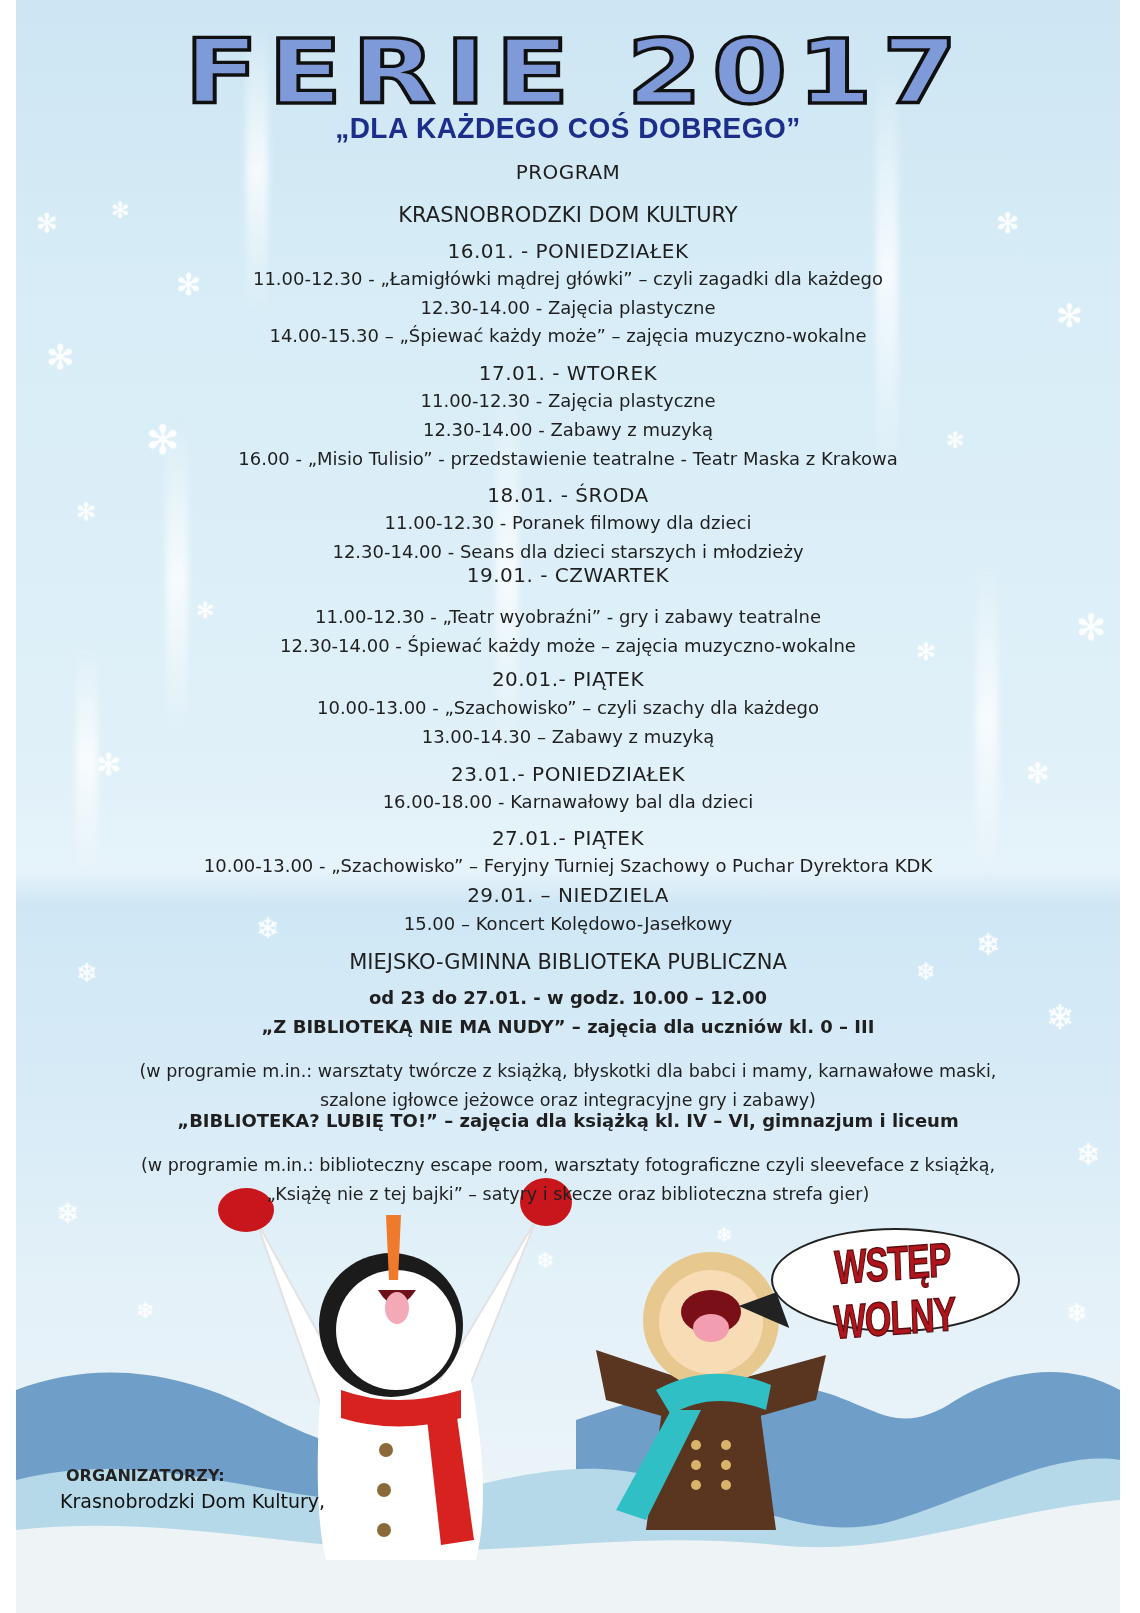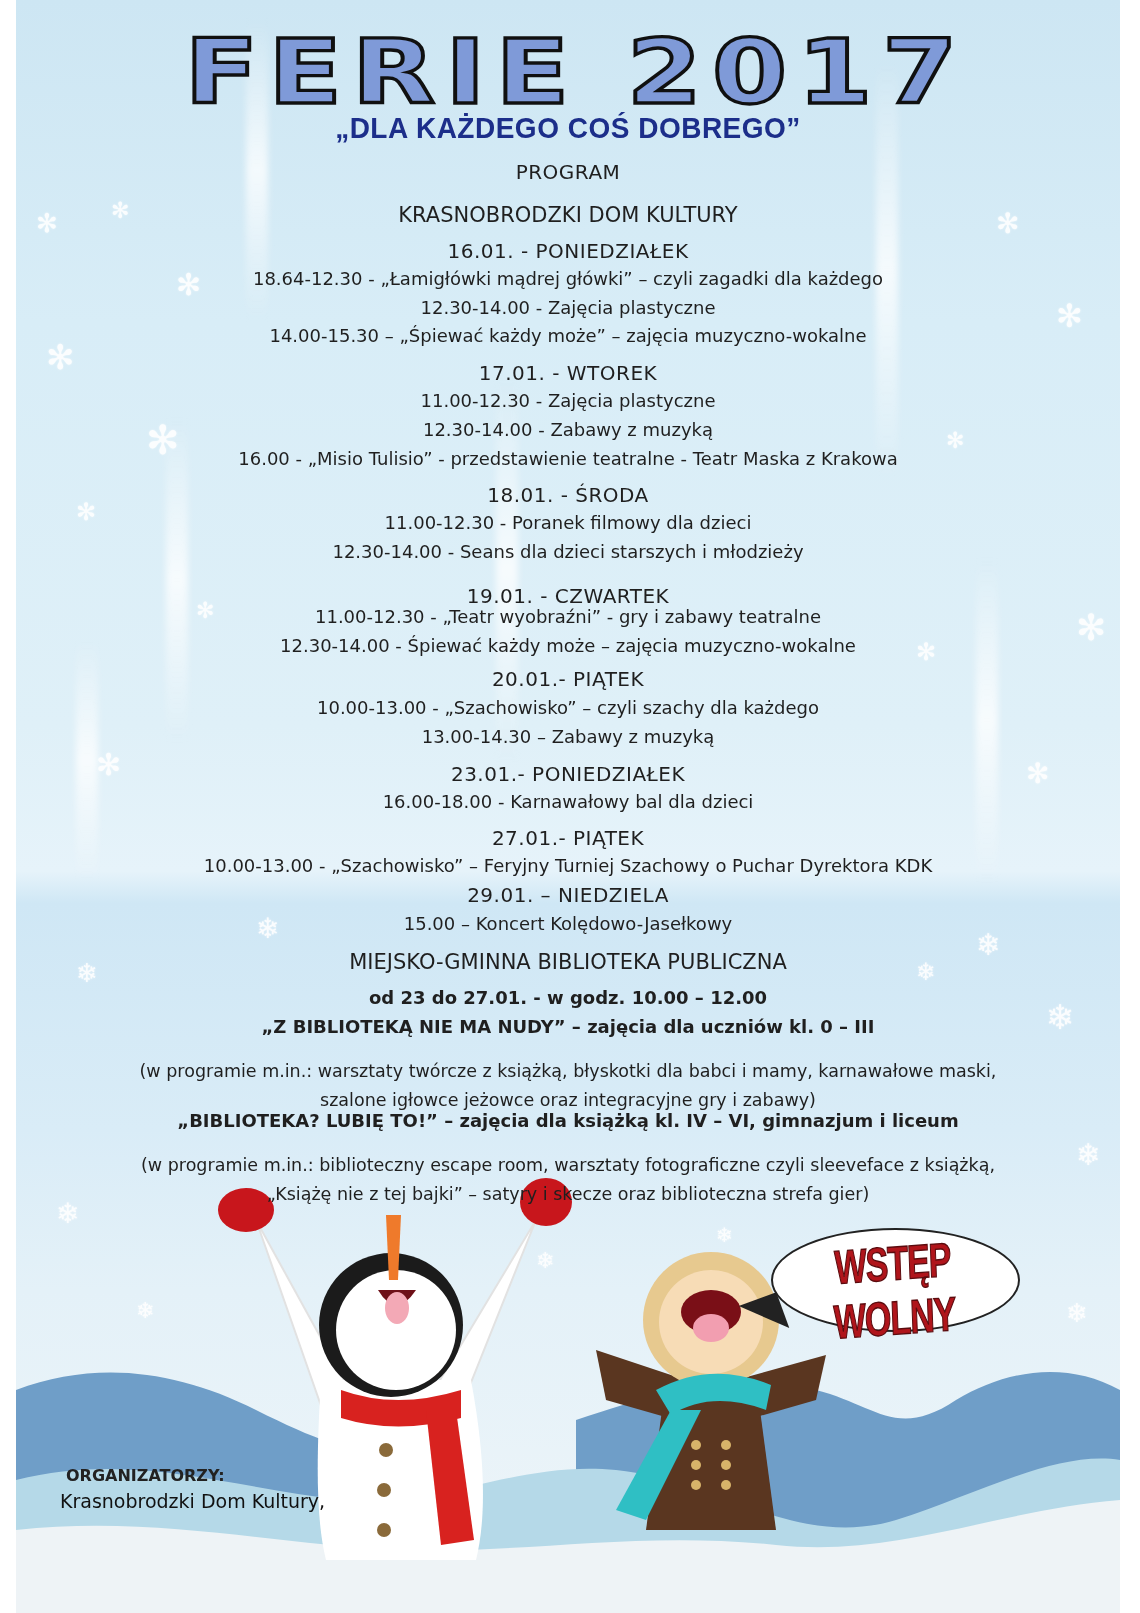--- a/index.html
+++ b/index.html
@@ -149,7 +149,7 @@
     <div class="line section" style="top:203px">KRASNOBRODZKI DOM KULTURY</div>
 
     <div class="line heading" style="top:239px">16.01. - PONIEDZIAŁEK</div>
-    <div class="line" style="top:268px">18.64-12.30 - „Łamigłówki mądrej główki” – czyli zagadki dla każdego</div>
+    <div class="line" style="top:268px">11.00-12.30 - „Łamigłówki mądrej główki” – czyli zagadki dla każdego</div>
     <div class="line" style="top:297px">12.30-14.00 - Zajęcia plastyczne</div>
     <div class="line" style="top:325px">14.00-15.30 – „Śpiewać każdy może” – zajęcia muzyczno-wokalne</div>
 

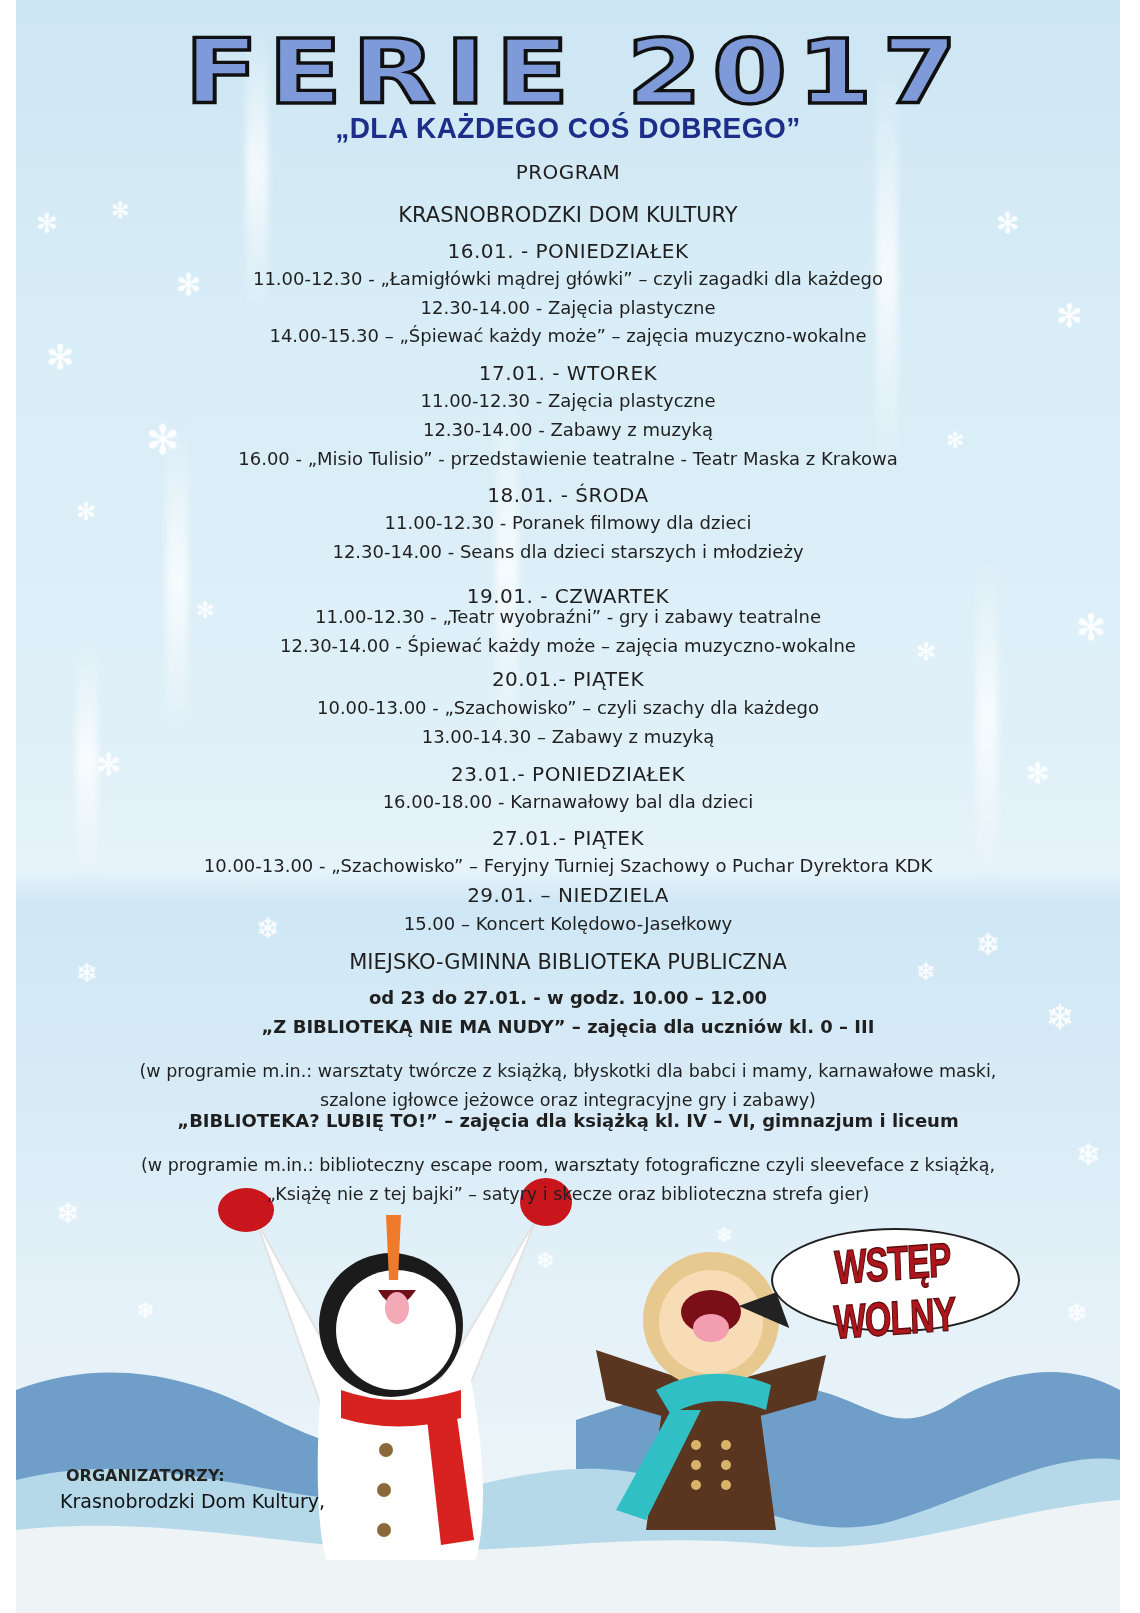--- a/index.html
+++ b/index.html
@@ -162,7 +162,7 @@
     <div class="line" style="top:512px">11.00-12.30 - Poranek filmowy dla dzieci</div>
     <div class="line" style="top:541px">12.30-14.00 - Seans dla dzieci starszych i młodzieży</div>
 
-    <div class="line heading" style="top:584px">19.01.  - CZWARTEK</div>
+    <div class="line heading" style="top:563px">19.01.  - CZWARTEK</div>
     <div class="line" style="top:606px">11.00-12.30 - „Teatr wyobraźni” - gry i zabawy teatralne</div>
     <div class="line" style="top:635px">12.30-14.00 - Śpiewać każdy może – zajęcia muzyczno-wokalne</div>
 

